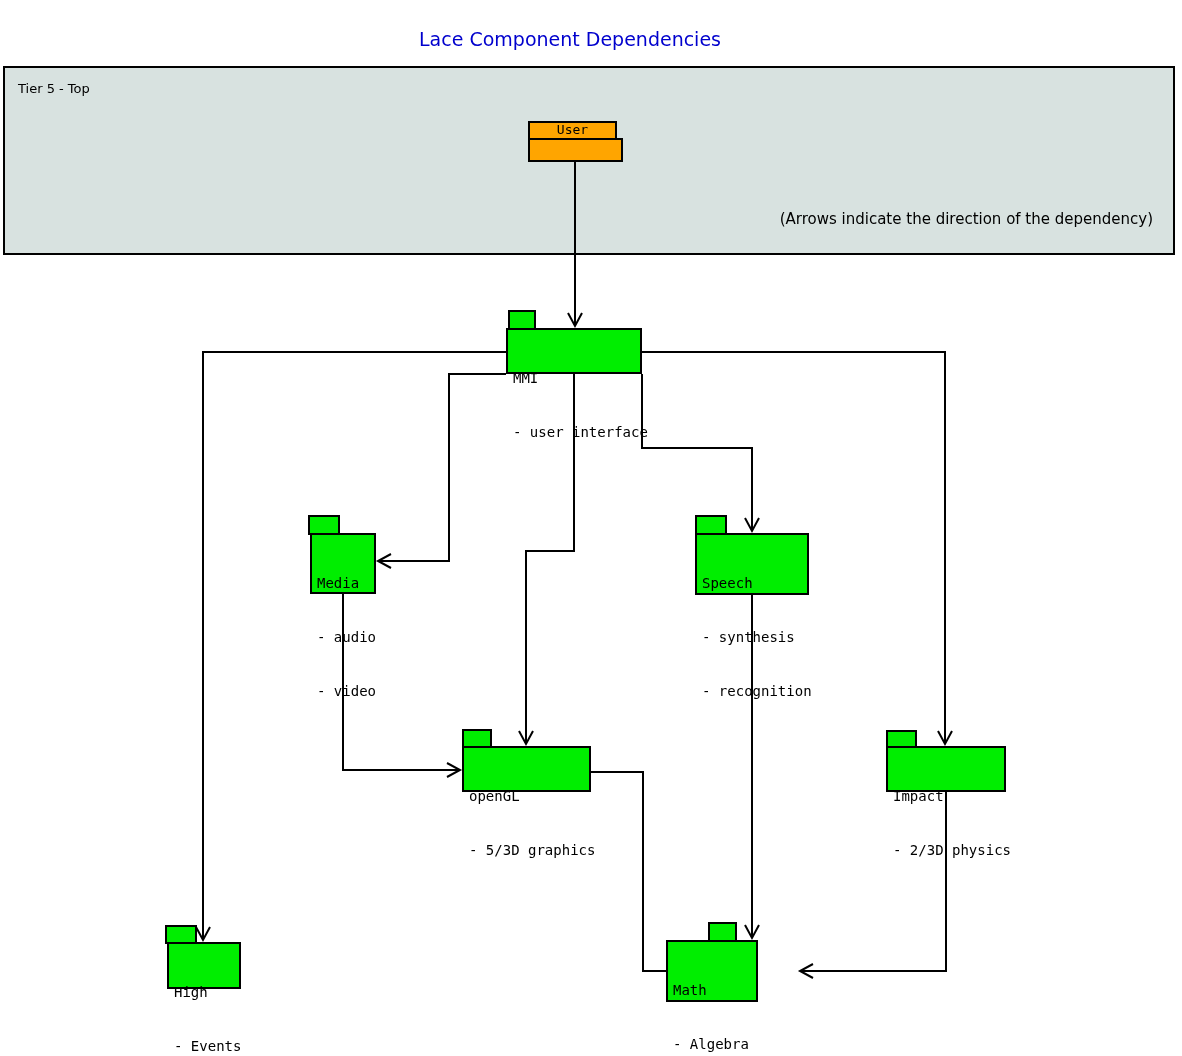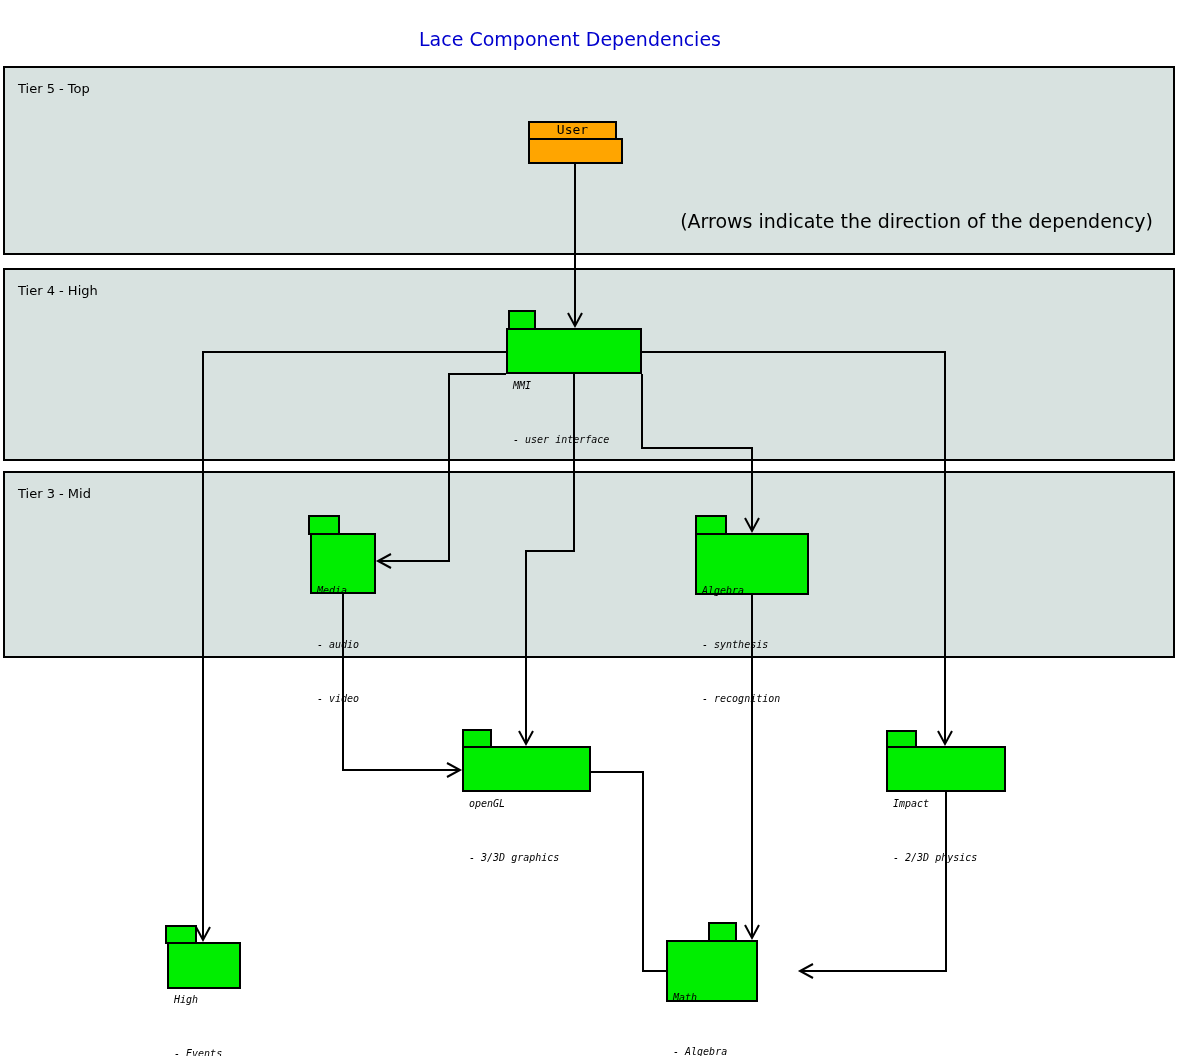--- a/index.html
+++ b/index.html
@@ -21,7 +21,7 @@
     position:absolute; left:13px; top:13px; font-size:13px; color:#000;
   }
   .note {
-    position:absolute; top:202px; right:29px; font-size:19px; color:#000;
+    position:absolute; top:202px; right:29px; font-size:15px; color:#000;
   }
   .wires { position:absolute; left:0; top:0; z-index:2; }
   .pkg-tab, .pkg-body {

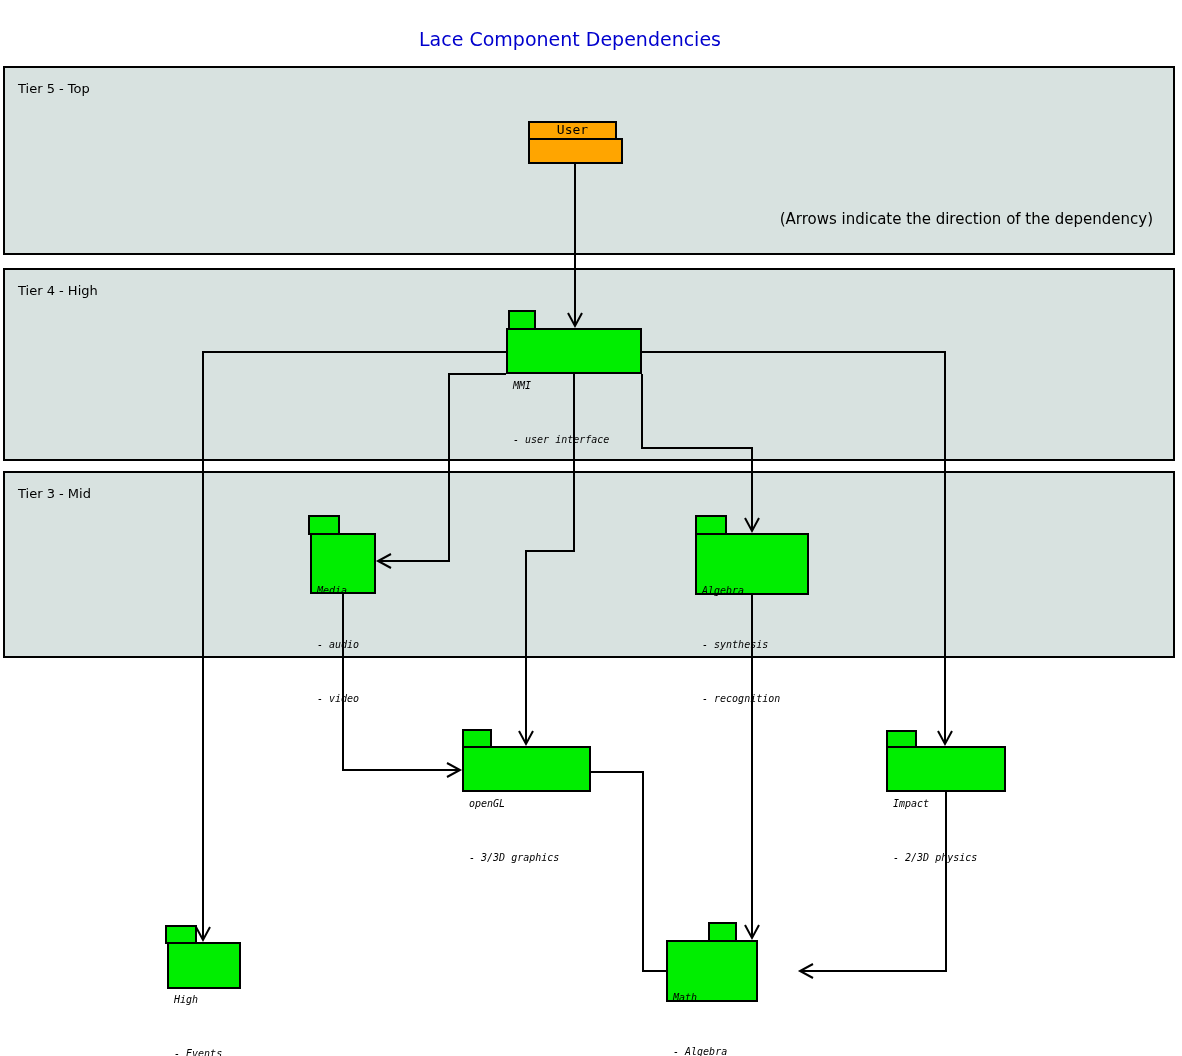--- a/index.html
+++ b/index.html
@@ -47,9 +47,6 @@
 
   <div class="tier" style="top:58px;height:189px">
     <div class="tier-label">Tier 5 - Top</div>
-  </div>
-  <div class="tier" style="top:260px;height:193px">
-    <div class="tier-label">Tier 4 - High</div>
   </div>
   <div class="tier" style="top:463px;height:187px">
     <div class="tier-label">Tier 3 - Mid</div>

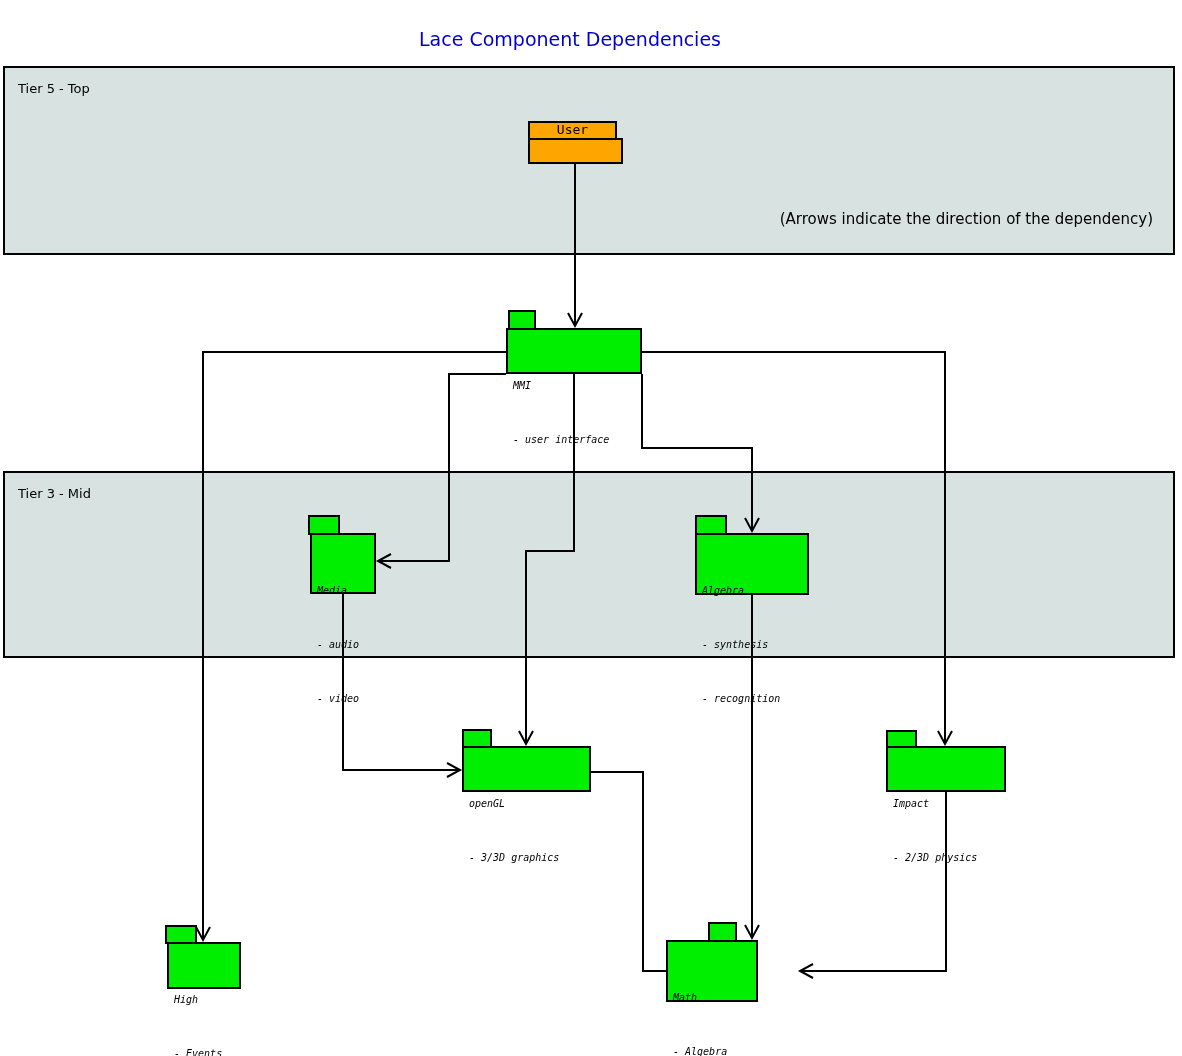--- a/index.html
+++ b/index.html
@@ -30,8 +30,8 @@
   .green { background:#00ee00; }
   .orange { background:#ffa500; }
   .pkg-body {
-    font-family:"DejaVu Sans Mono", monospace; font-size:10px;
-    line-height:18px; padding:11px 5px; white-space:pre;font-style:italic;
+    font-family:"DejaVu Sans Mono", monospace; font-size:14px;
+    line-height:18px; padding:3px 5px; white-space:pre;
   }
   .ua-tab {
     font-family:"DejaVu Sans Mono", monospace; font-size:13px;

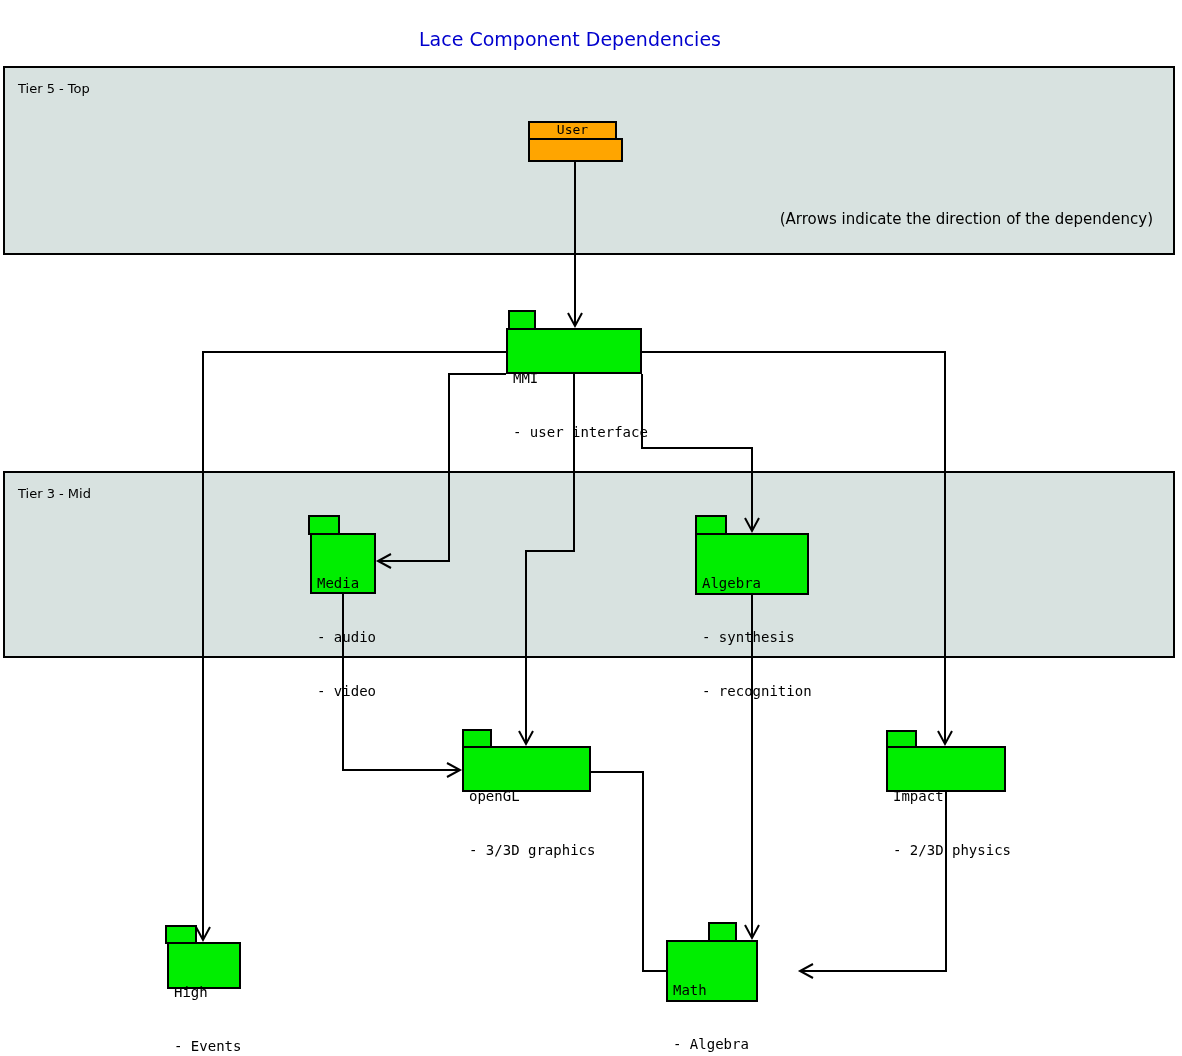--- a/index.html
+++ b/index.html
@@ -47,9 +47,6 @@
 
   <div class="tier" style="top:58px;height:189px">
     <div class="tier-label">Tier 5 - Top</div>
-  </div>
-  <div class="tier" style="top:463px;height:187px">
-    <div class="tier-label">Tier 3 - Mid</div>
   </div>
 
   <div class="note">(Arrows indicate the direction of the dependency)</div>

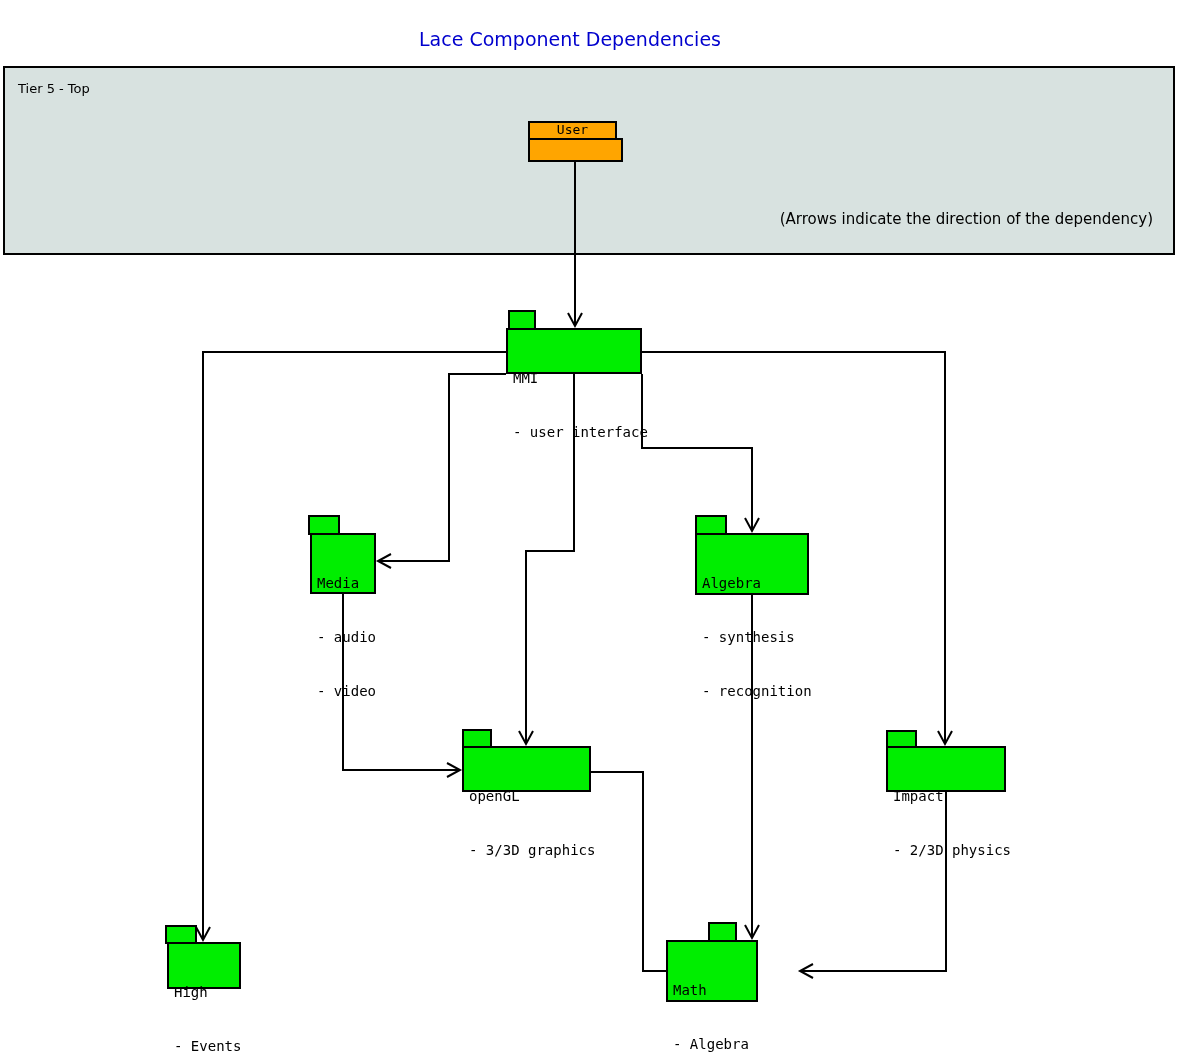--- a/index.html
+++ b/index.html
@@ -119,7 +119,7 @@
   <div>
     <div class="pkg-tab green" style="left:695px;top:507px;width:32px;height:20px"></div>
     <div class="pkg-body green" style="left:695px;top:525px;width:114px;height:62px">
-      <div>Algebra</div>
+      <div>Speech</div>
       <div>- synthesis</div>
       <div>- recognition</div>
     </div>

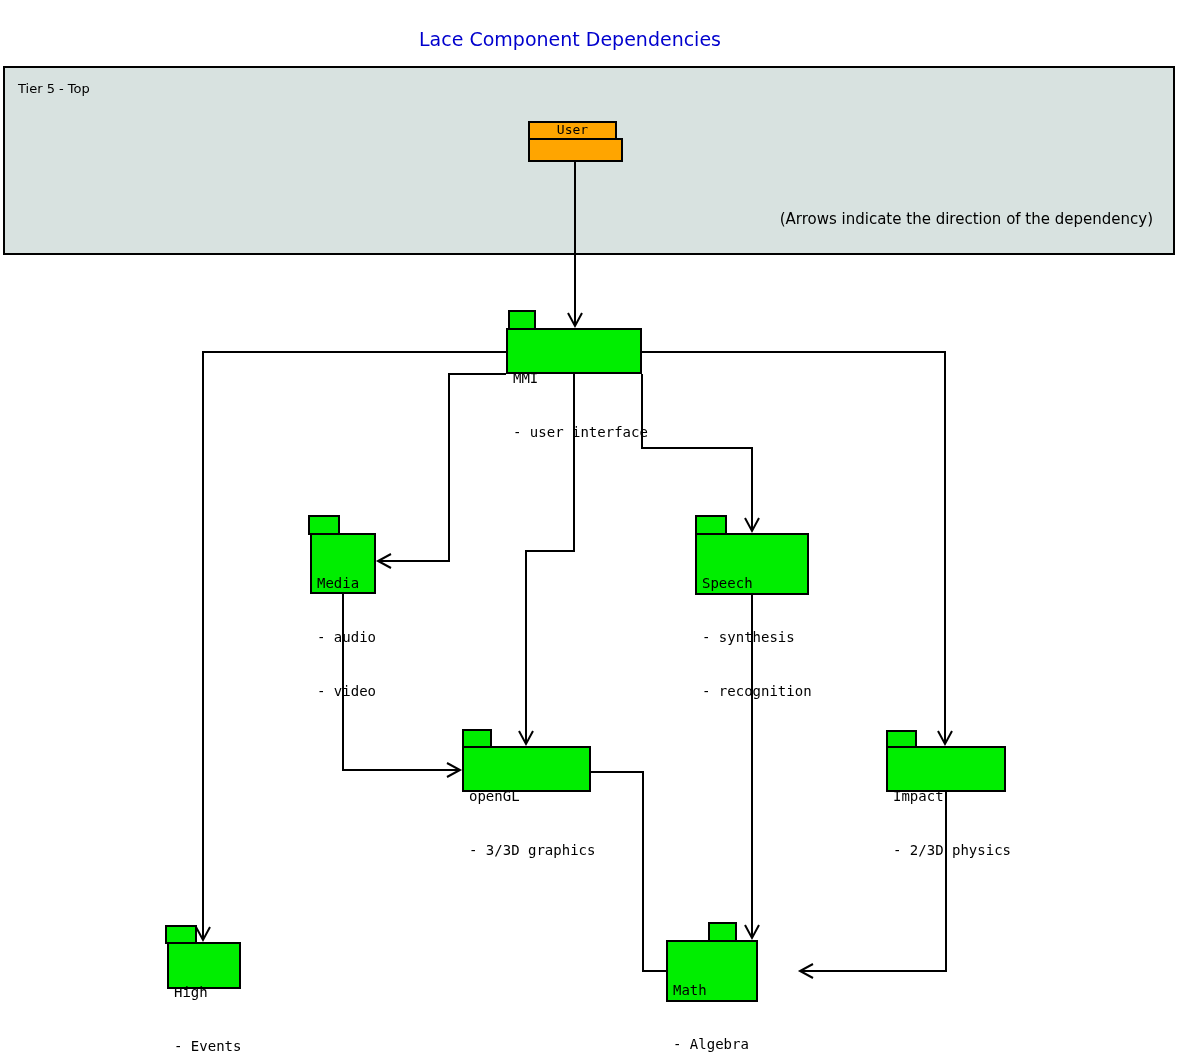--- a/index.html
+++ b/index.html
@@ -129,7 +129,7 @@
     <div class="pkg-tab green" style="left:462px;top:721px;width:30px;height:19px"></div>
     <div class="pkg-body green" style="left:462px;top:738px;width:129px;height:46px">
       <div>openGL</div>
-      <div>- 3/3D graphics</div>
+      <div>- 5/3D graphics</div>
     </div>
   </div>
 

